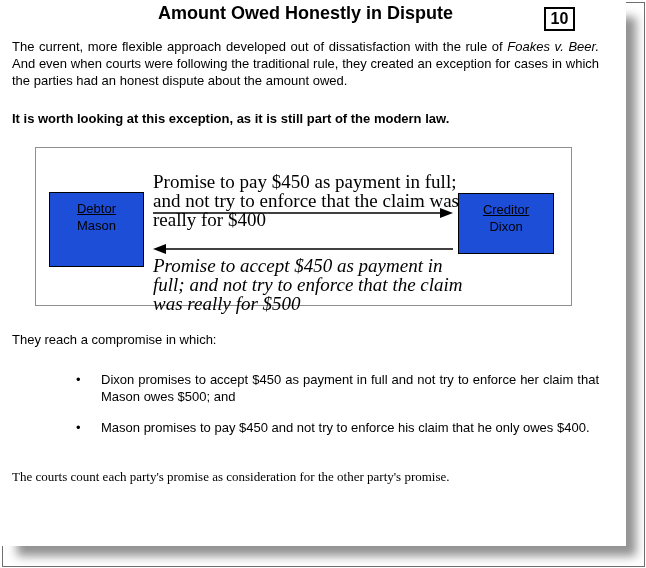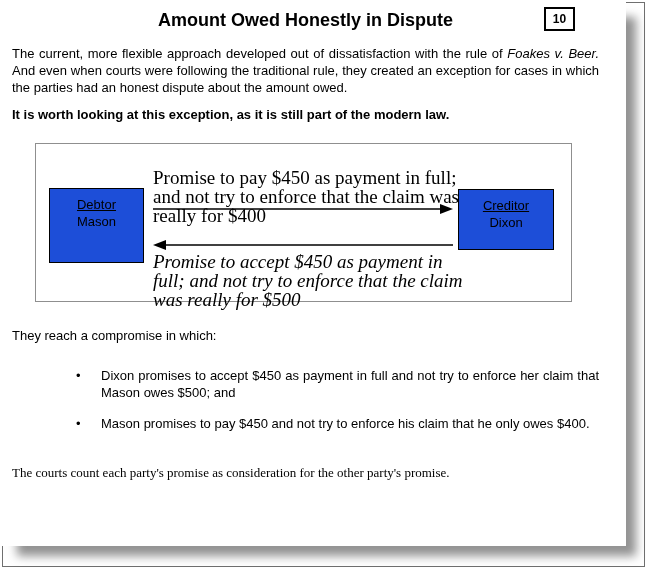--- a/index.html
+++ b/index.html
@@ -24,7 +24,7 @@
     background: #fff;
     box-shadow: 13px 13px 9px -3px rgba(110,110,110,0.75);
   }
-  .content { padding: 7px 27px 0 11px; font-size: 13px; line-height: 17px; }
+  .content { padding: 0 27px 0 11px; font-size: 13px; line-height: 17px; }
   .title {
     text-align: center;
     font-size: 18px;

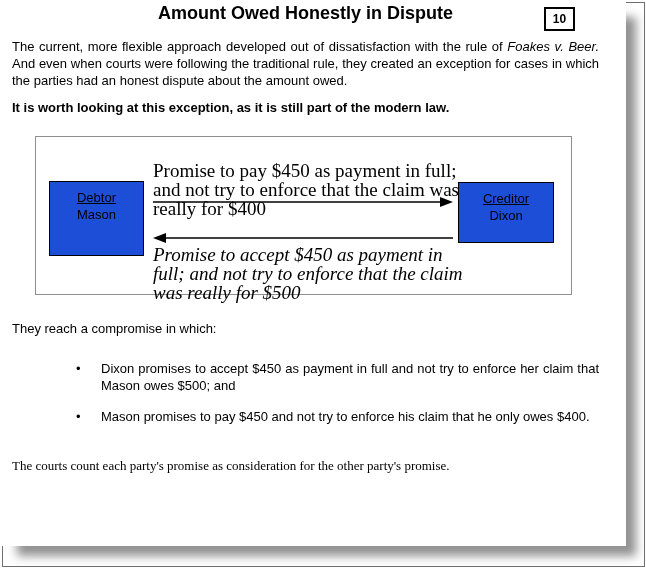--- a/index.html
+++ b/index.html
@@ -38,7 +38,7 @@
     width: 31px; height: 24px;
     border: 2px solid #000;
     display: flex; align-items: center; justify-content: center;
-    font-weight: bold; font-size: 12px;
+    font-weight: bold; font-size: 16px;
     background: #fff;
   }
   p.body-par { text-align: justify; }

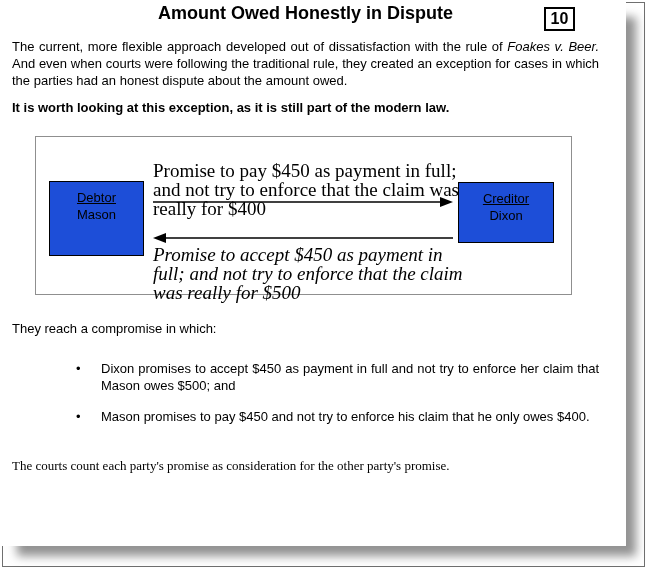--- a/index.html
+++ b/index.html
@@ -42,7 +42,7 @@
     background: #fff;
   }
   p.body-par { text-align: justify; }
-  .p1 { margin-bottom: 10px; }
+  .p1 { margin-bottom: 21px; }
   .p2 { margin-bottom: 20px; font-weight: bold; }
   .p3 { margin-bottom: 8px; }
   .diagram {

